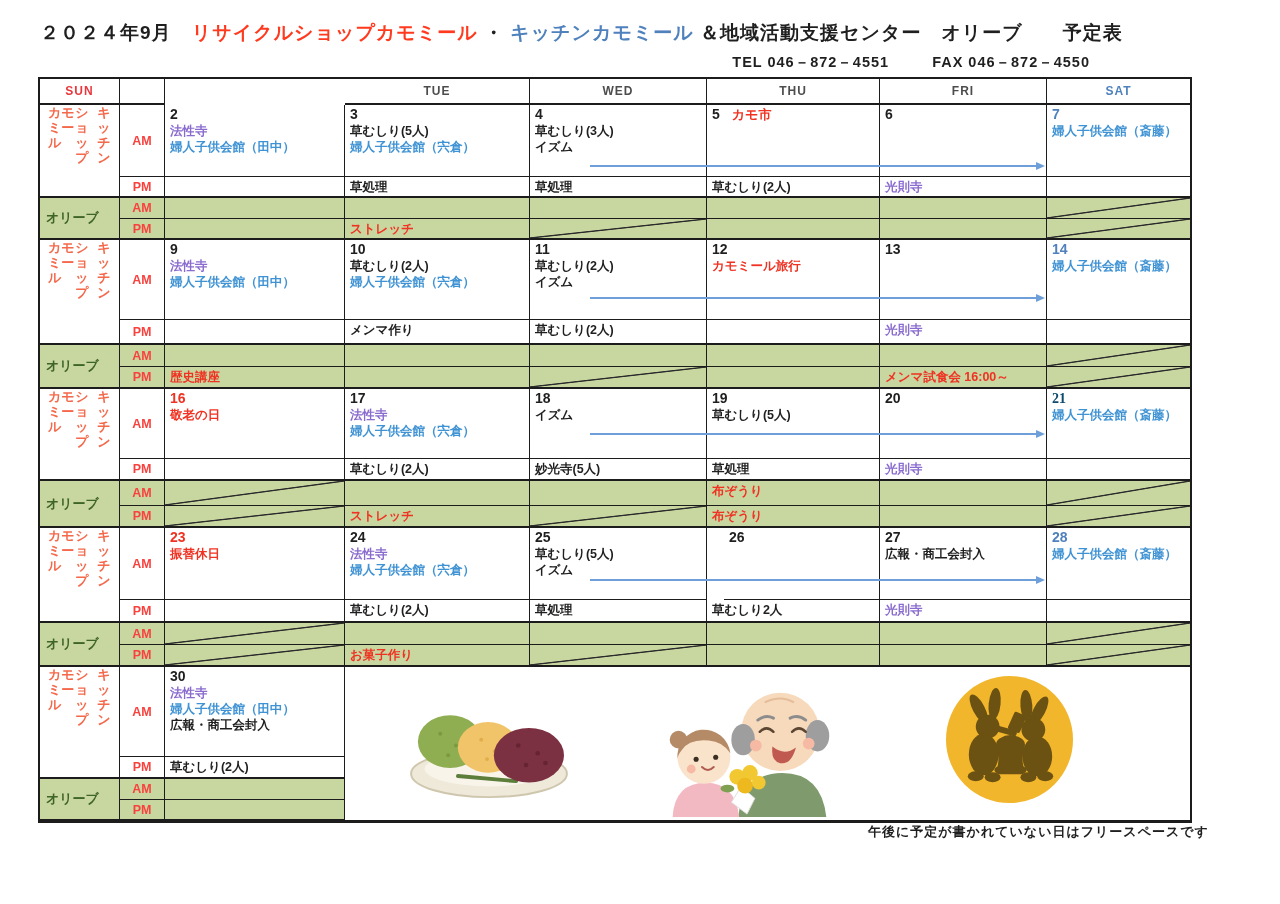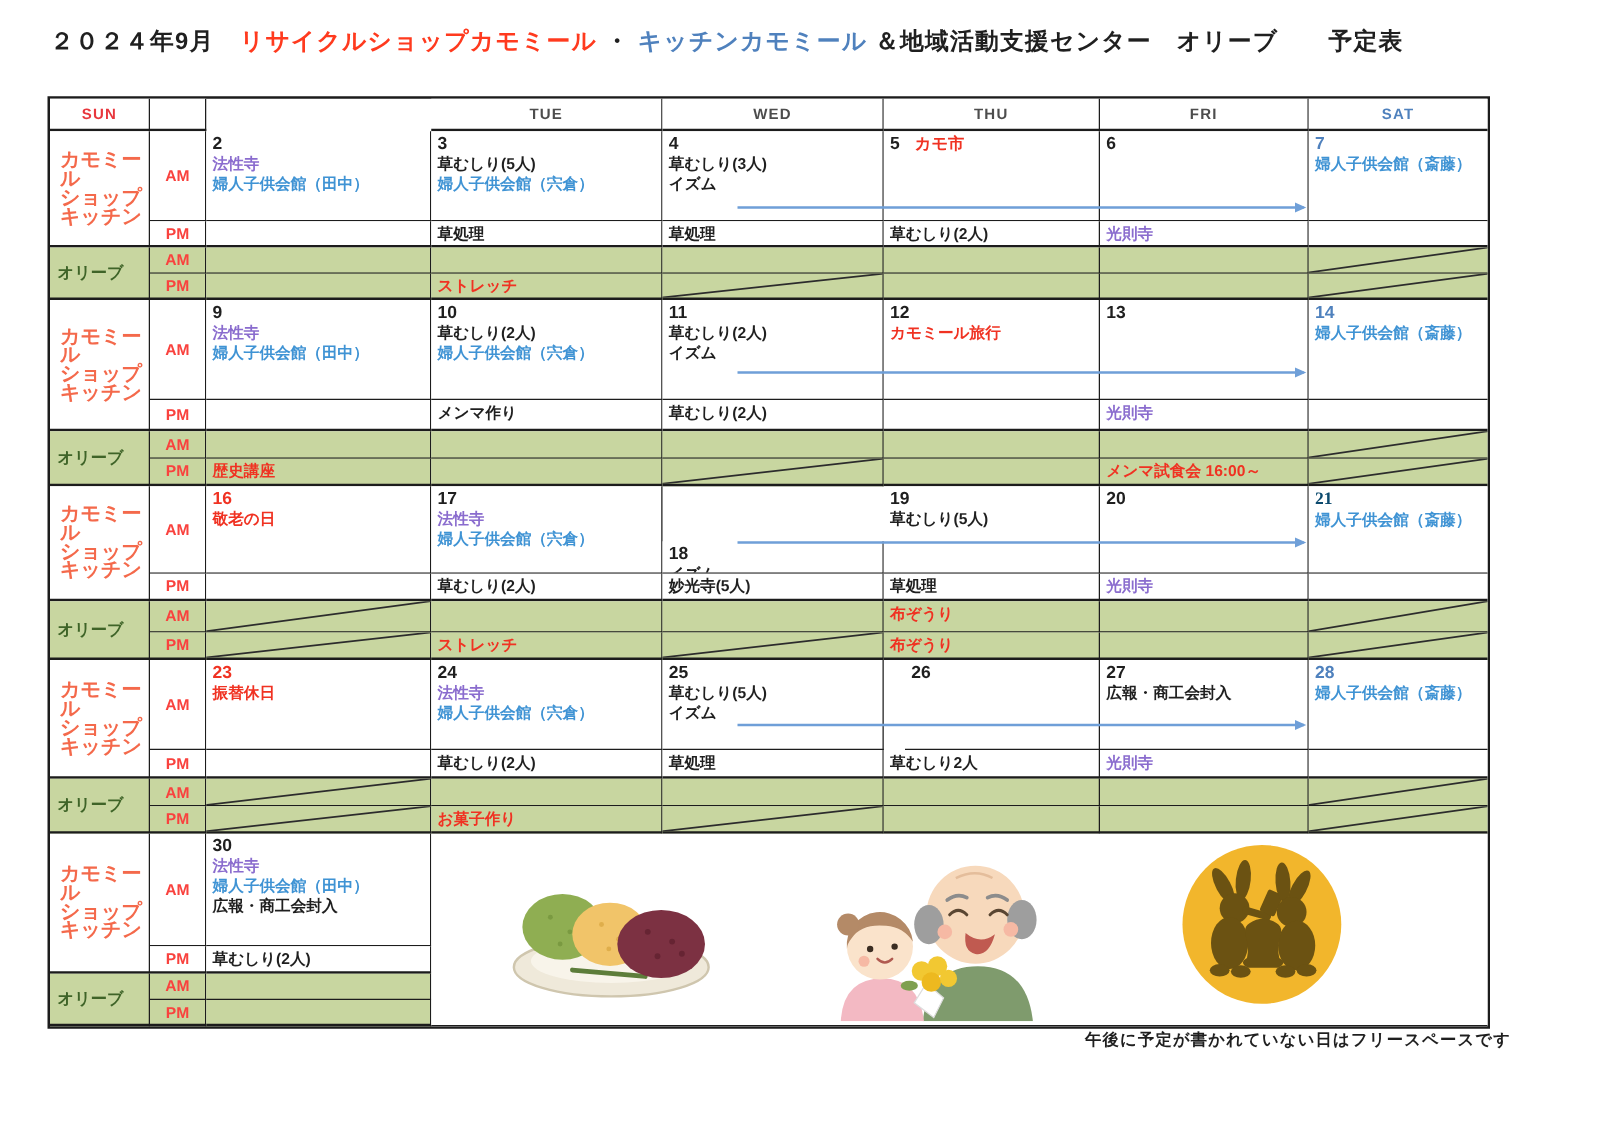--- a/index.html
+++ b/index.html
@@ -53,6 +53,10 @@
     <span>＆地域活動支援センター　オリーブ　　予定表</span>
   </div>
 
+  <div class="contact">
+    <span>TEL  046－872－4551</span>
+    <span class="fax">FAX  046－872－4550</span>
+  </div>
 
   <div class="cal" id="calendar">
       <div class="cell hdr bb2" style="grid-area: 1 / 1; color: rgb(232, 55, 61);">

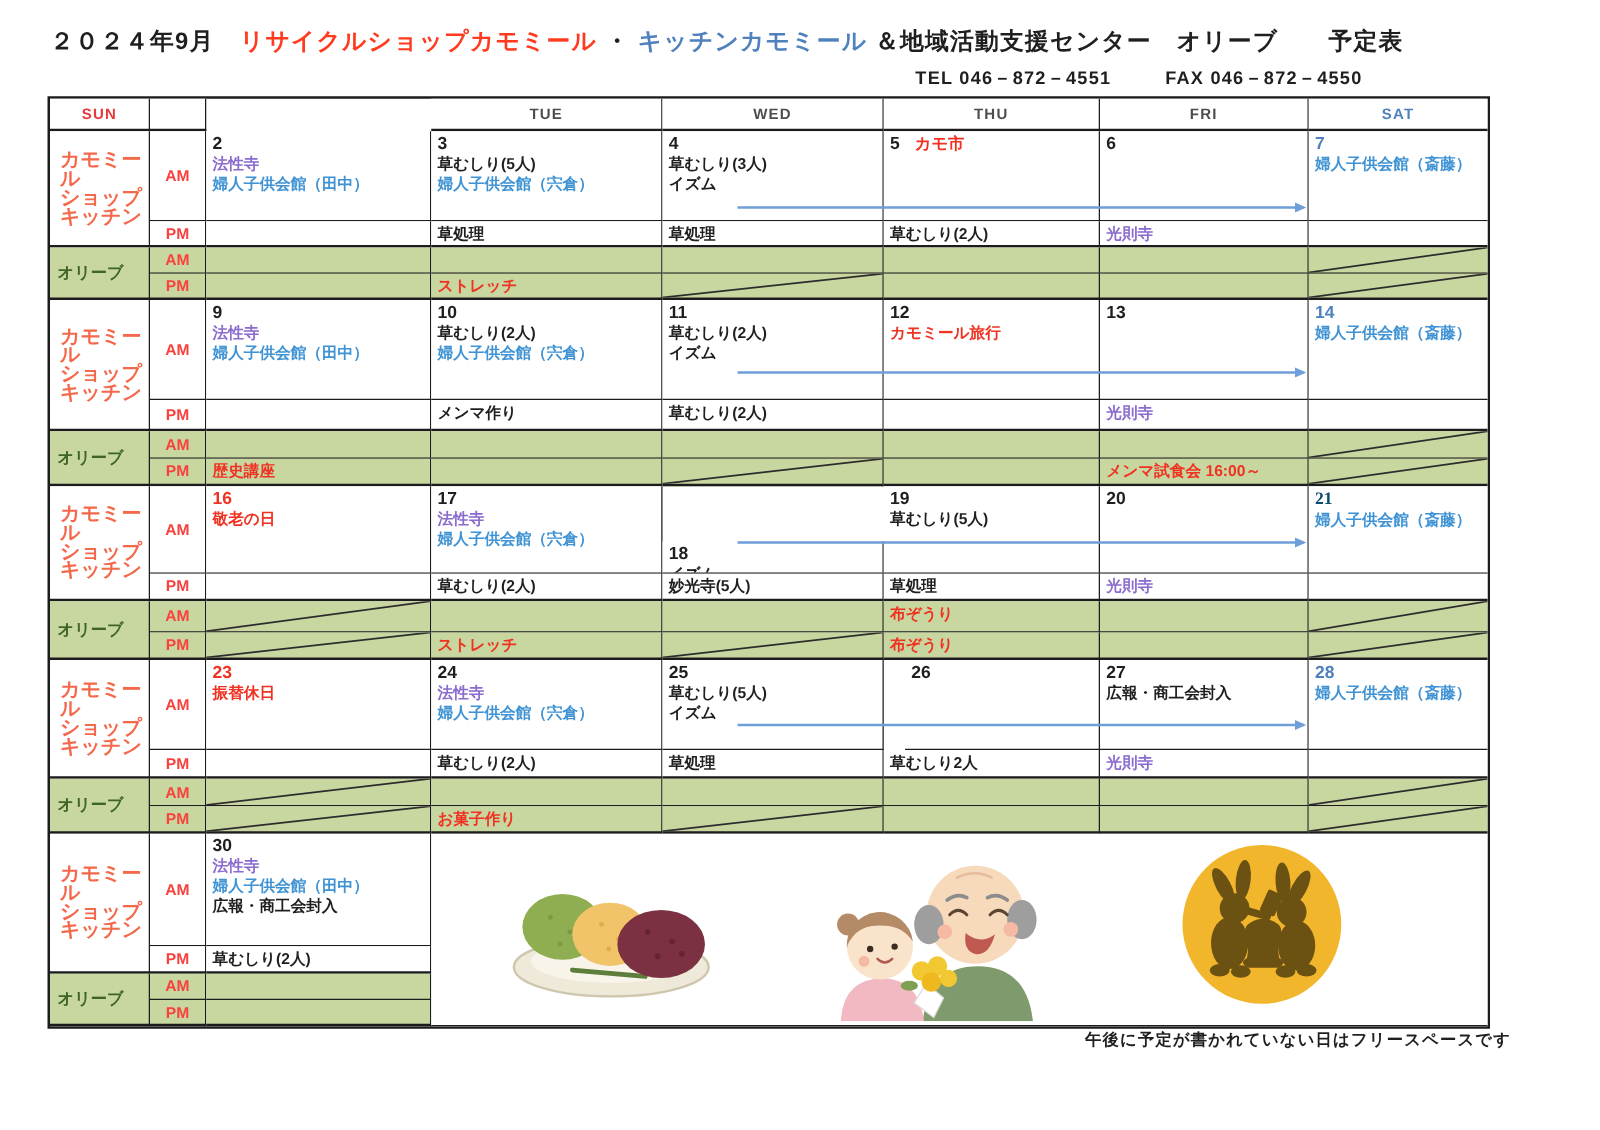--- a/index.html
+++ b/index.html
@@ -25,8 +25,8 @@
          transparent calc(50% - 1.1px), #2c2c2c calc(50% - 0.3px),
          #2c2c2c calc(50% + 0.3px), transparent calc(50% + 1.1px));}
   .hdr{display:flex;align-items:center;justify-content:center;font-size:12px;letter-spacing:1px;}
-  .chamlab{display:flex;flex-direction:column;justify-content:center;
-           font-size:16px;line-height:15px;padding-left:8px;}
+  .chamlab{display:flex;flex-direction:row;justify-content:center;
+           font-size:13px;line-height:15px;padding-left:8px;}
   .olvlab{display:flex;align-items:center;font-size:13px;padding-left:6px;}
   .ampm{display:flex;align-items:center;justify-content:center;font-size:12.5px;}
   .date-line{font-size:14px;line-height:17px;padding:1px 2px 0 5px;}

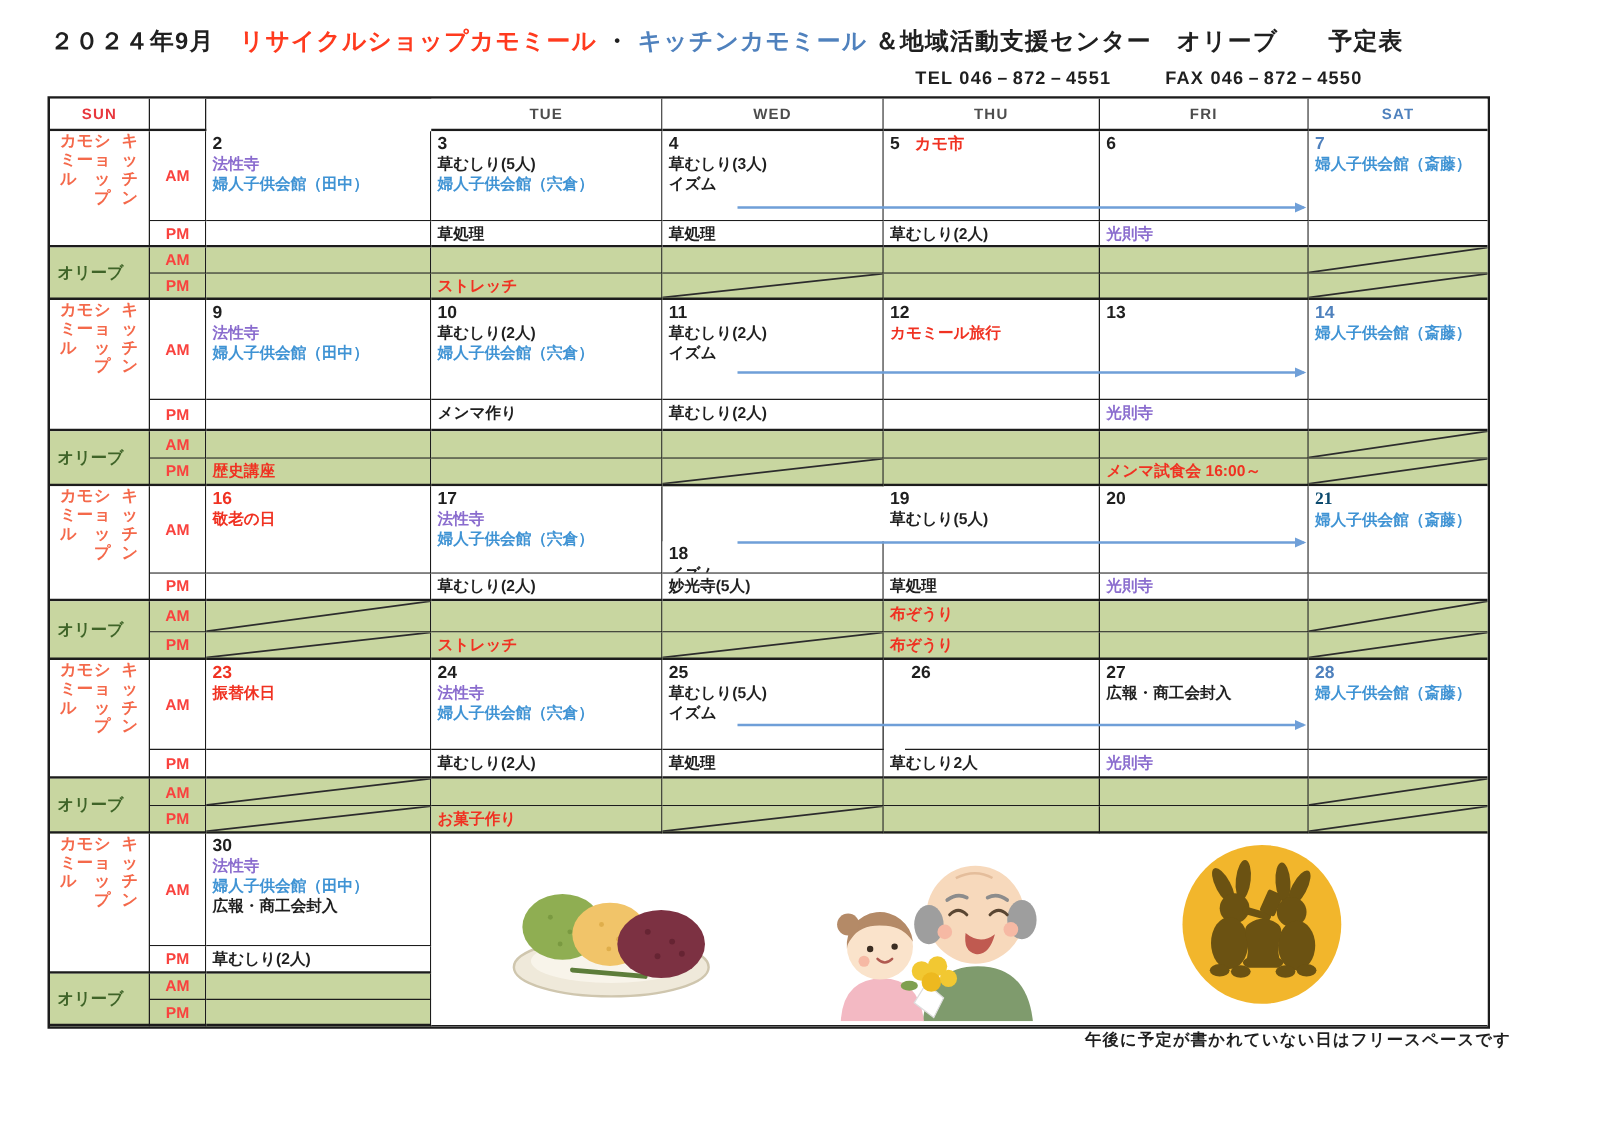--- a/index.html
+++ b/index.html
@@ -266,7 +266,7 @@
       <div class="cell green bb2" style="grid-area: 13 / 4;">
         <span class="ptxt" style="color: rgb(240, 50, 34);">ストレッチ</span>
       </div>
-      <div class="cell " style="grid-area: 10 / 5; margin-top: 44px;">
+      <div class="cell " style="grid-area: 10 / 5;">
         <div class="date-line"><span style="color: rgb(31, 31, 31);">18</span></div>
         <div class="ln" style="color: rgb(31, 31, 31);">イズム</div>
       </div>

